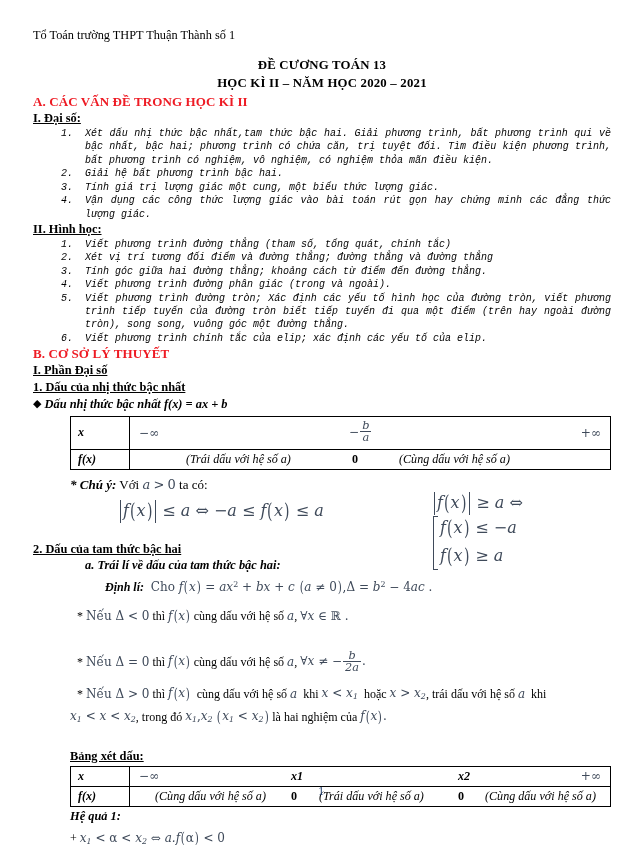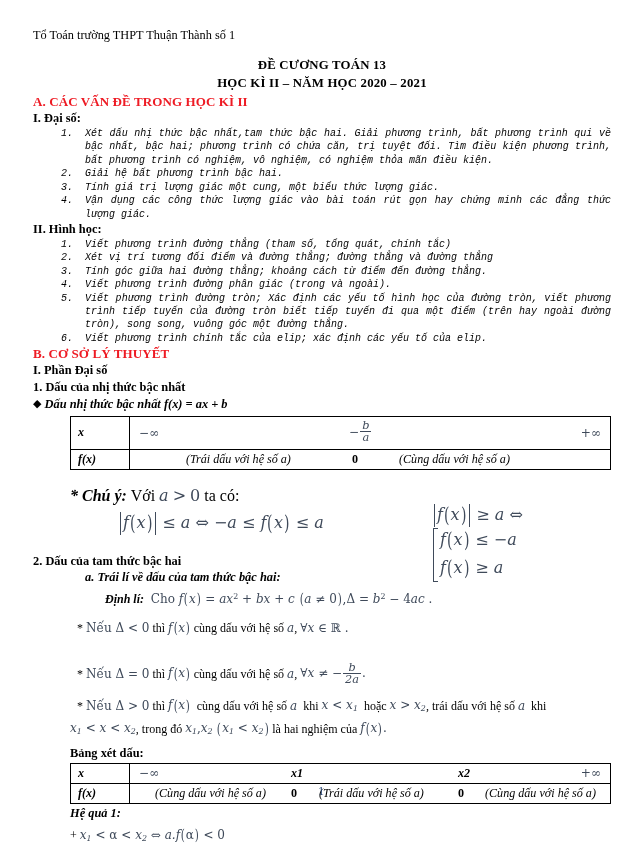--- a/index.html
+++ b/index.html
@@ -52,6 +52,7 @@
     font-weight: bold;
     font-size: 12.4px;
     line-height: 1.35;
+    text-decoration: underline;
   }
   .bi-head {
     font-weight: bold;

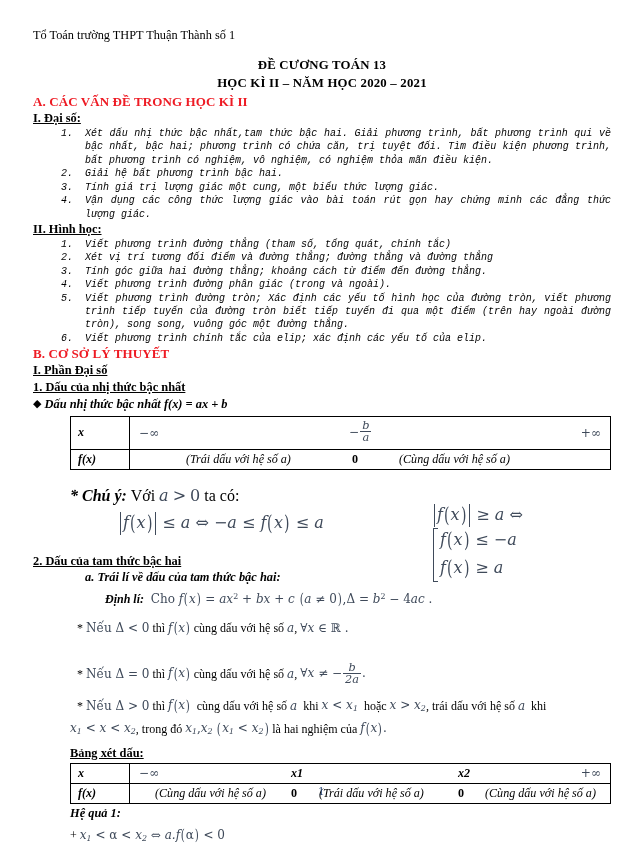--- a/index.html
+++ b/index.html
@@ -161,7 +161,7 @@
   .inner-f { position: relative; height: 15px; }
   .ip { position: absolute; white-space: nowrap; }
 
-  .note { font-size: 16px; margin-top: 16px; }
+  .note { font-size: 13px; margin-top: 7px; }
   .eqrow {
     position: relative;
     height: 34px;

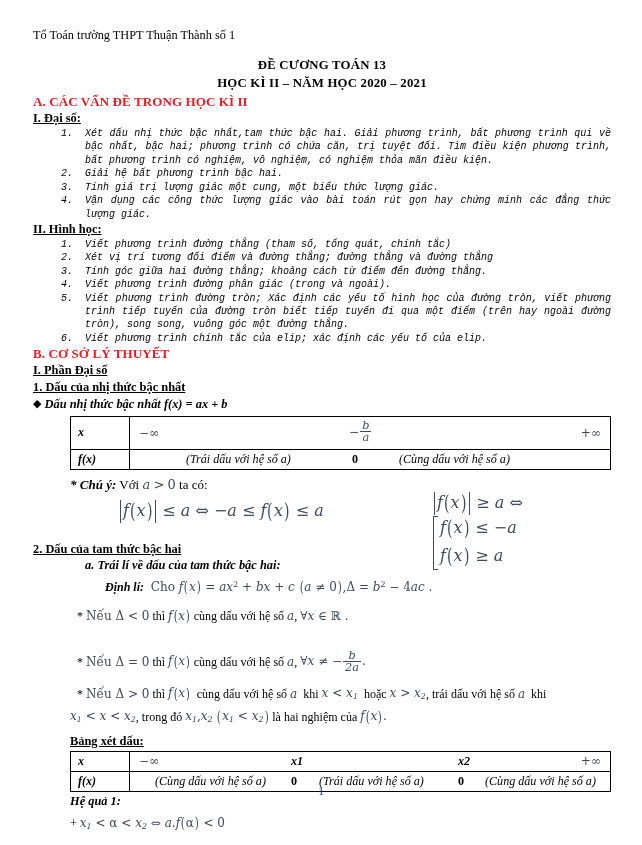--- a/index.html
+++ b/index.html
@@ -320,7 +320,7 @@
       <span class="mblk"><span class="m">f</span><span class="pbig">(</span><span class="m">x</span><span class="pbig">)</span><span class="mr">.</span></span>
     </div>
 
-    <div class="bold-head ind4" style="margin-top:5px">Bảng xét dấu:</div>
+    <div class="bold-head ind4" style="margin-top:20px">Bảng xét dấu:</div>
 
     <div class="tbl-wrap2">
       <table class="sign">

